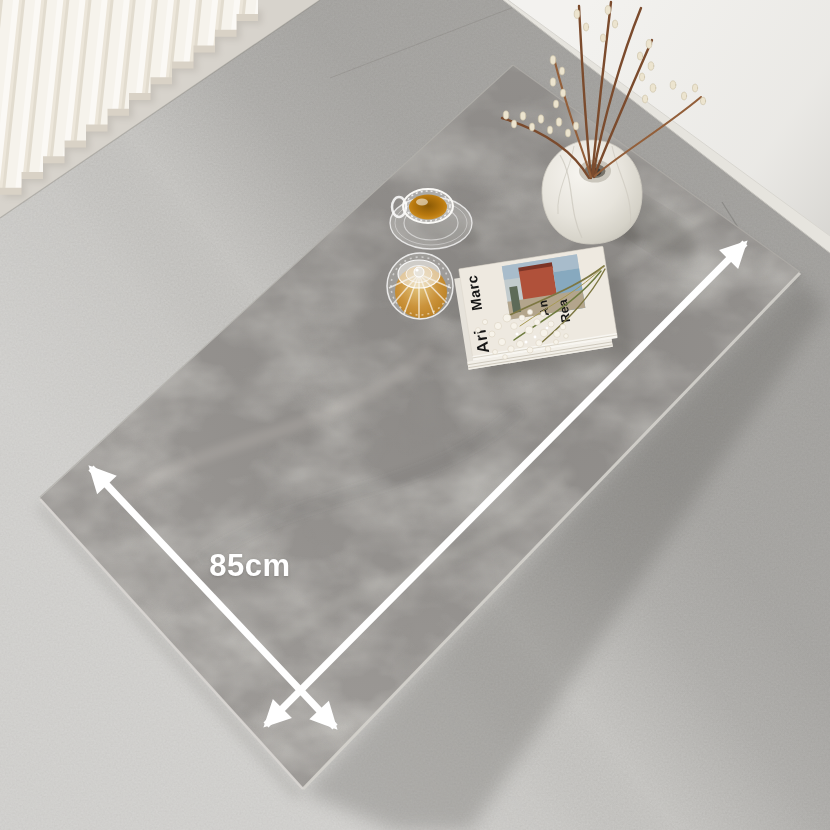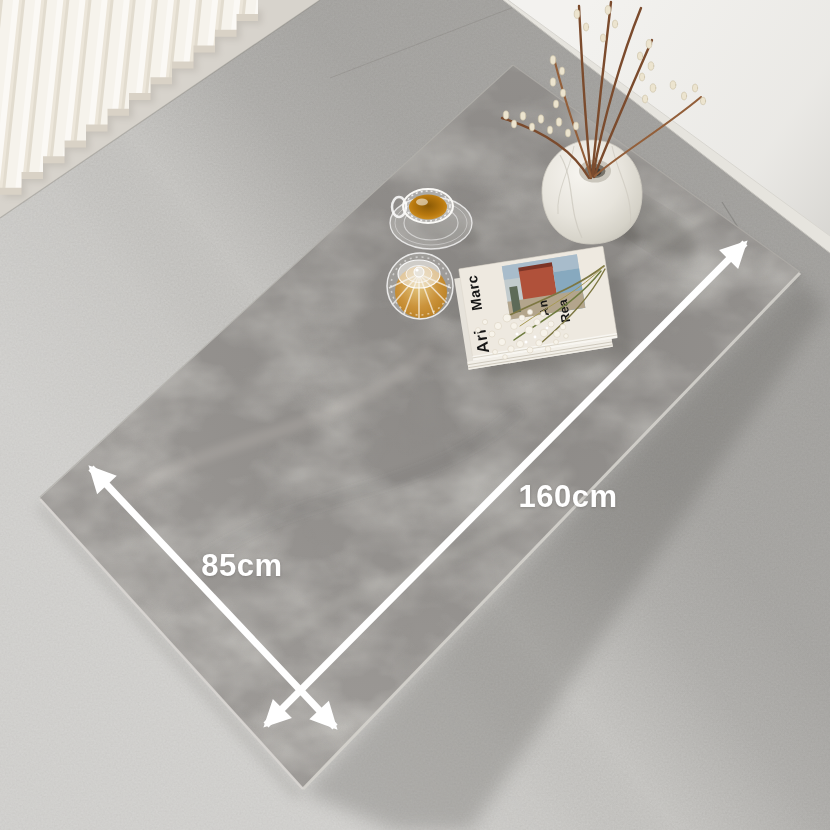--- a/index.html
+++ b/index.html
@@ -310,7 +310,6 @@
   </g>
 </svg>
 
-<div class="dim-label" id="label-160">160cm</div>
 <div class="dim-label" id="label-85">85cm</div>
 </div>
 

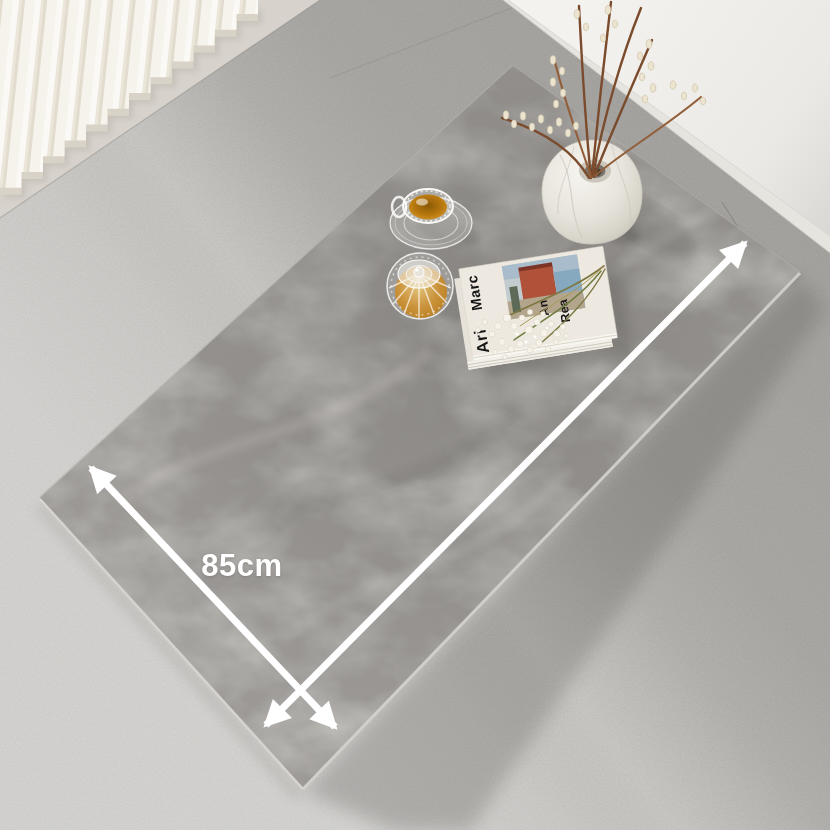--- a/index.html
+++ b/index.html
@@ -10,7 +10,7 @@
              letter-spacing:0.5px;text-align:center;
              text-shadow:0 1px 3px rgba(80,78,74,0.35);pointer-events:none;}
   #label-160{left:508px;top:479px;width:120px;}
-  #label-85{left:192px;top:548px;width:100px;}
+  #label-85{left:200px;top:548px;width:100px;}
 </style>
 </head>
 <body>

